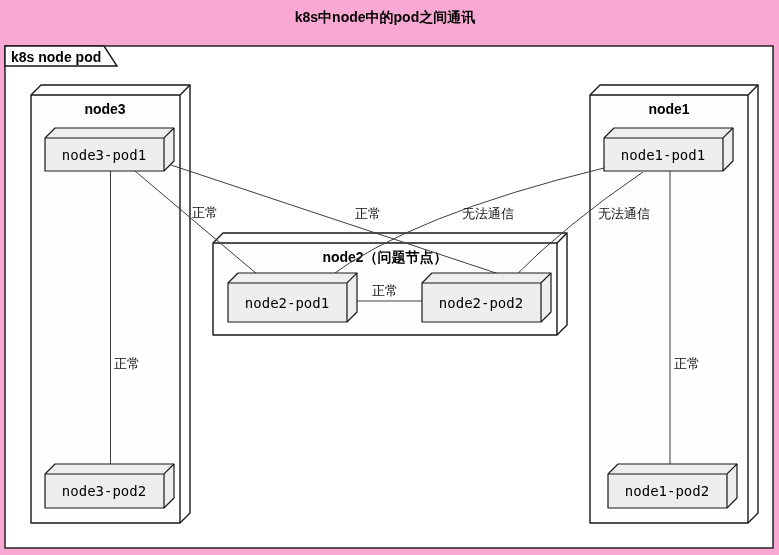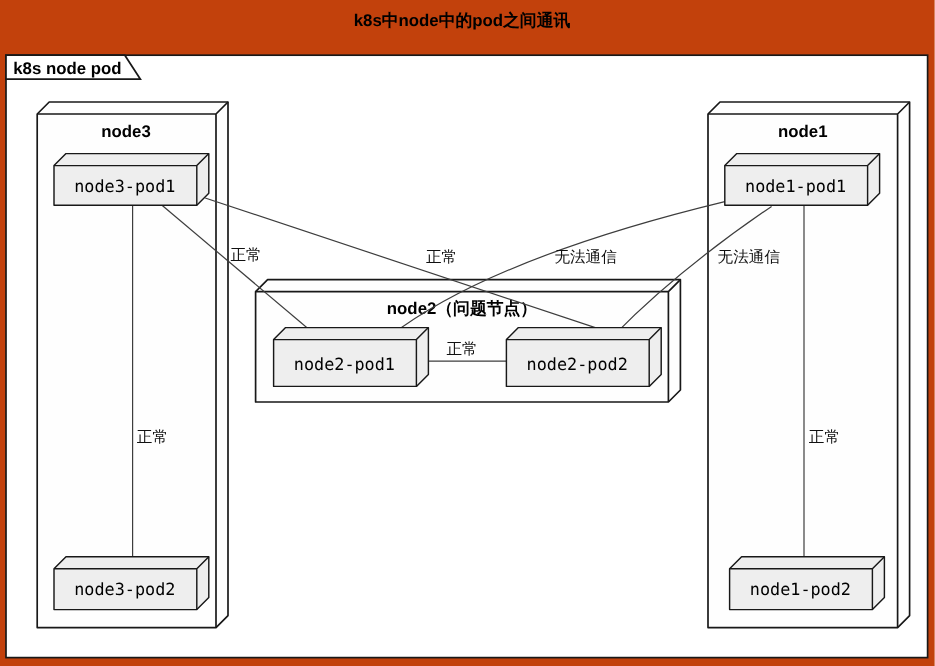--- a/index.html
+++ b/index.html
@@ -3,7 +3,7 @@
 <meta charset="utf-8">
 <style>
   html,body{margin:0;padding:0;background:#ffffff;}
-  .stage{position:relative;width:779px;height:555px;background:#c2410c;overflow:hidden;}
+  .stage{position:relative;width:779px;height:555px;background:#f9a8d4;overflow:hidden;}
   svg{display:block;}
   .frame{fill:#ffffff;stroke:#181818;stroke-width:1.4;}
   .node{fill:#fefefe;stroke:#181818;stroke-width:1.4;stroke-linejoin:round;}

